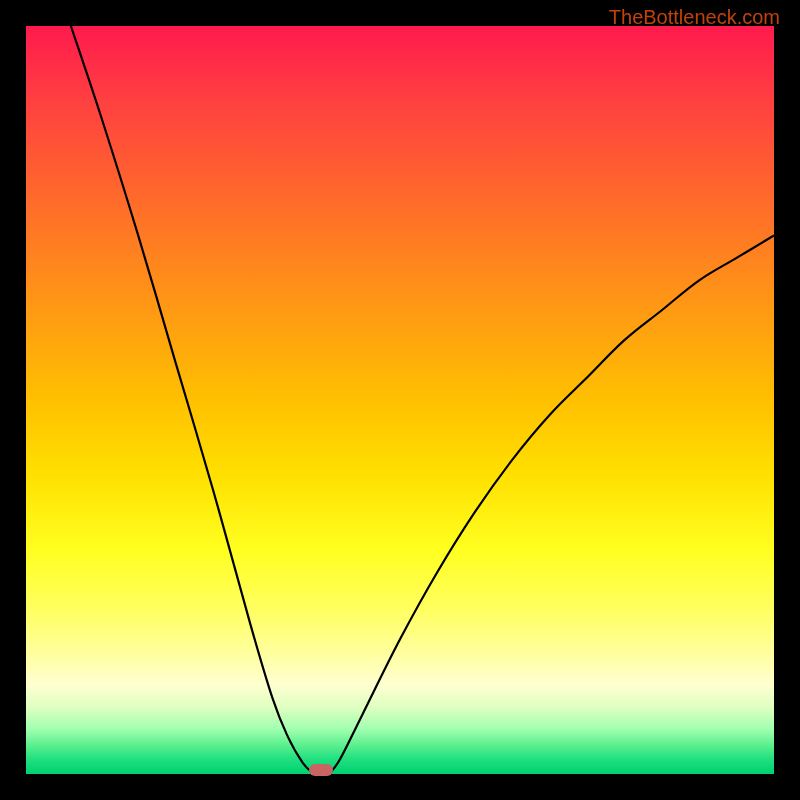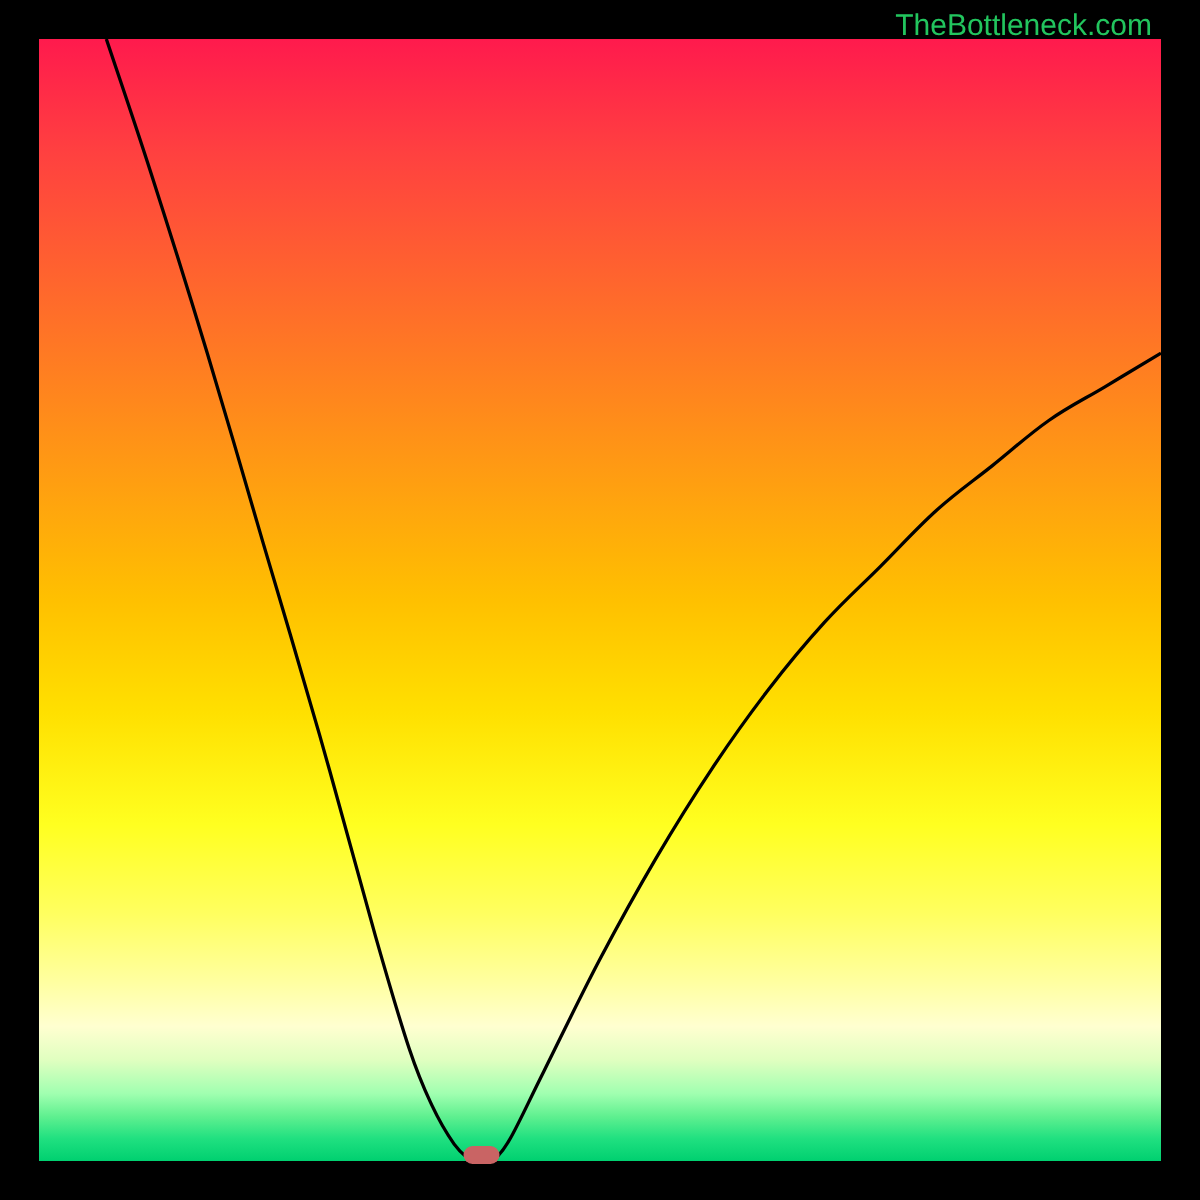--- a/index.html
+++ b/index.html
@@ -14,8 +14,8 @@
   .watermark {
     position: absolute;
     top: 6px;
-    right: 32px;
-    color: #22c55e;
+    right: 20px;
+    color: #c2410c;
     font-size: 20px;
     z-index: 10;
   }

